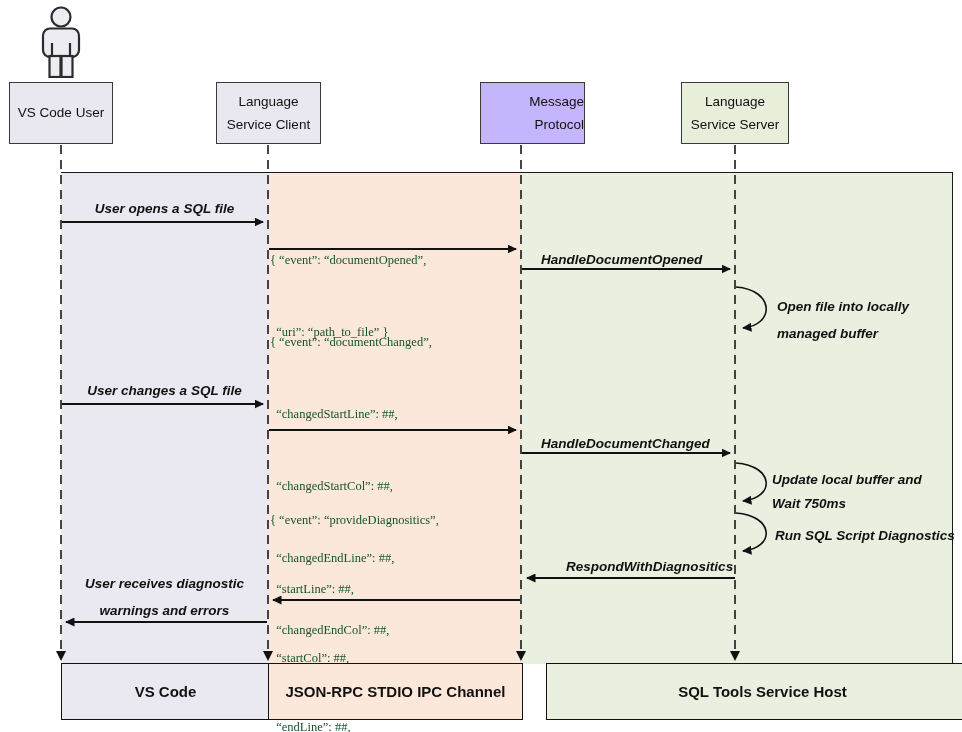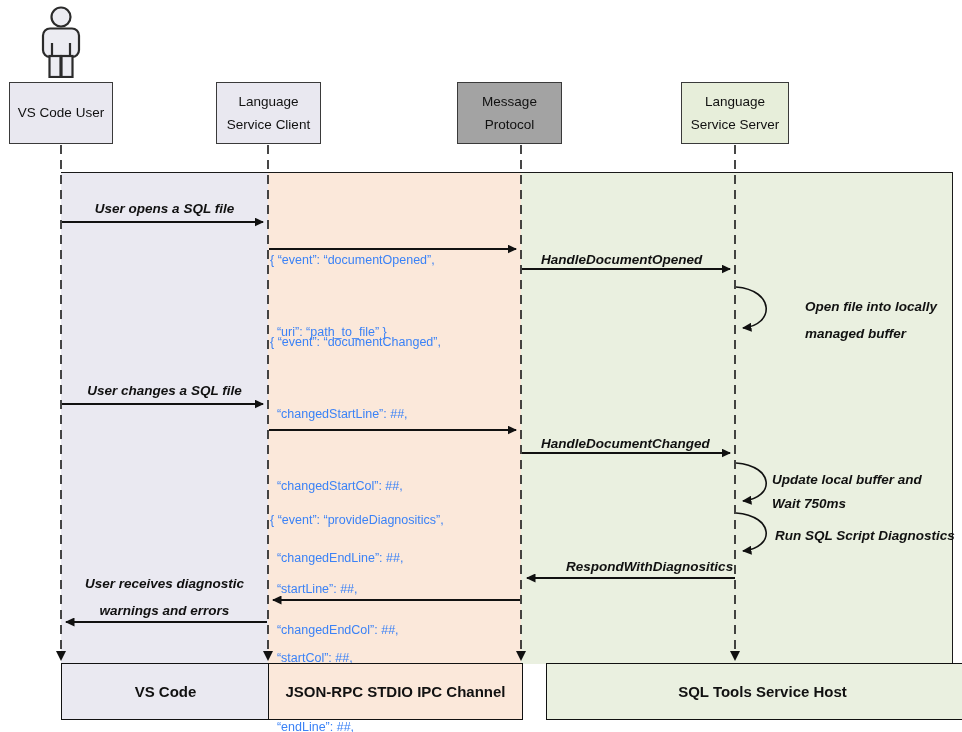--- a/index.html
+++ b/index.html
@@ -19,7 +19,7 @@
         gap:9px;font-size:13.5px;line-height:14px;text-align:center;}
   .hb-user{left:9px;width:102px;background:#E9E8F0;}
   .hb-client{left:216px;width:103px;background:#E9E8F0;}
-  .hb-protocol{left:457px;width:103px;background:#a3a3a3;}
+  .hb-protocol{left:480px;width:103px;background:#c4b5fd;align-items:flex-end;}
   .hb-server{left:681px;width:106px;background:#E7EEDA;}
 
   

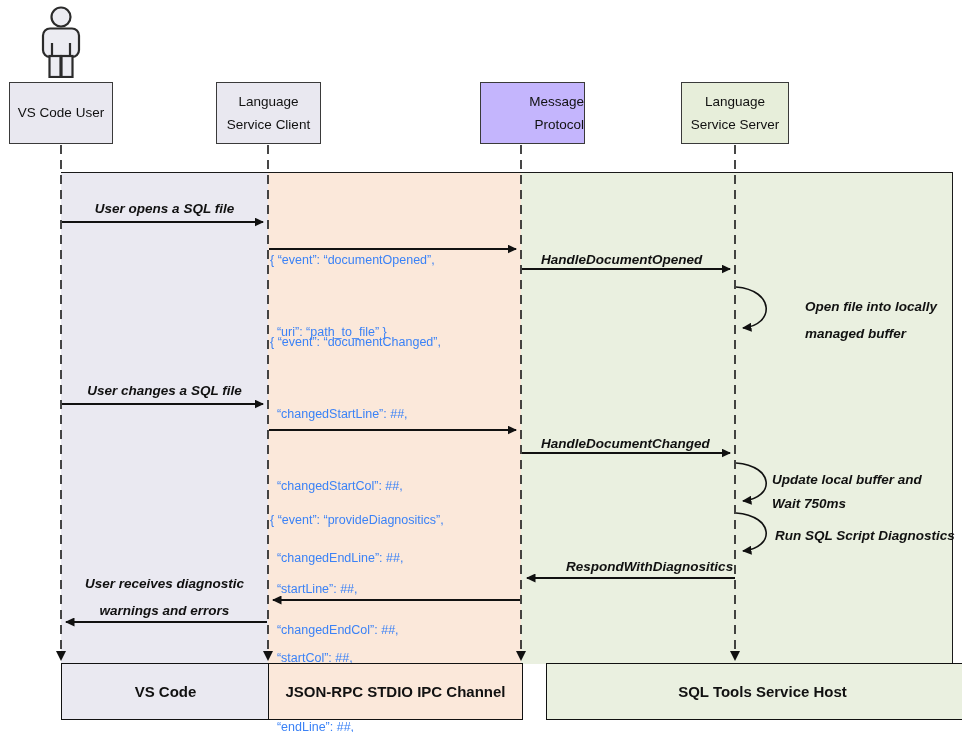--- a/index.html
+++ b/index.html
@@ -44,8 +44,8 @@
   #lbl-run-diag{left:775px;top:523px;line-height:26px;text-align:center;}
 
   
-  .code{position:absolute;font-family:Liberation Sans, sans-serif;
-        font-size:12.5px;white-space:pre;color:#3b82f6;}
+  .code{position:absolute;font-family:Liberation Serif, serif;
+        font-size:12.5px;white-space:pre;color:#14532d;}
   #code-opened{left:270px;top:200px;line-height:24px;}
   #code-changed{left:270px;top:282px;line-height:24px;}
   #code-diag{left:270px;top:463px;line-height:23px;}

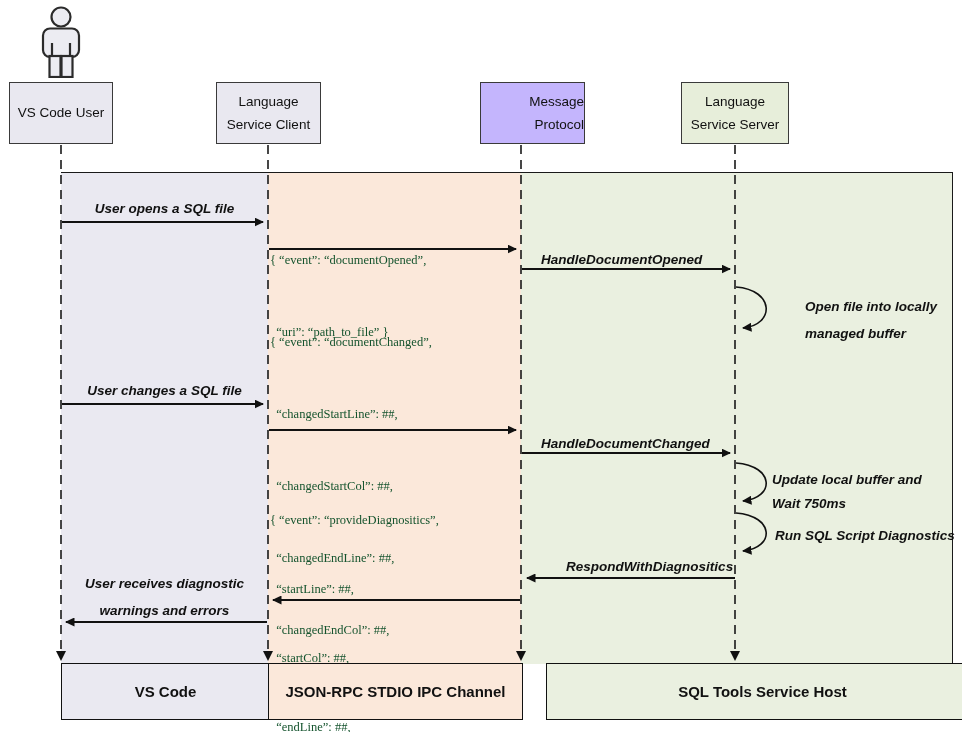--- a/index.html
+++ b/index.html
@@ -39,7 +39,7 @@
   #lbl-handle-opened{left:541px;top:252px;}
   #lbl-handle-changed{left:541px;top:436px;text-align:center;}
   #lbl-respond{left:541px;top:559px;margin-left:25px;}
-  #lbl-open-file{left:777px;top:293px;line-height:27px;margin-left:28px;}
+  #lbl-open-file{left:777px;top:293px;line-height:27px;}
   #lbl-update{left:772px;top:468px;width:168px;text-align:left;line-height:24px;}
   #lbl-run-diag{left:775px;top:523px;line-height:26px;text-align:center;}
 

